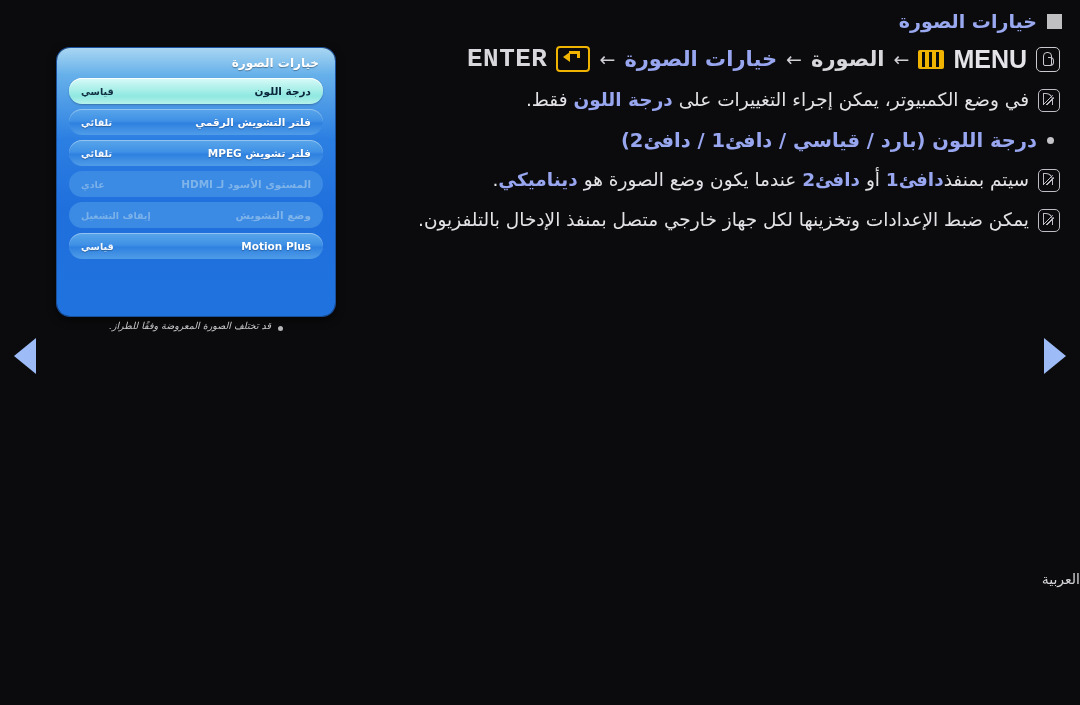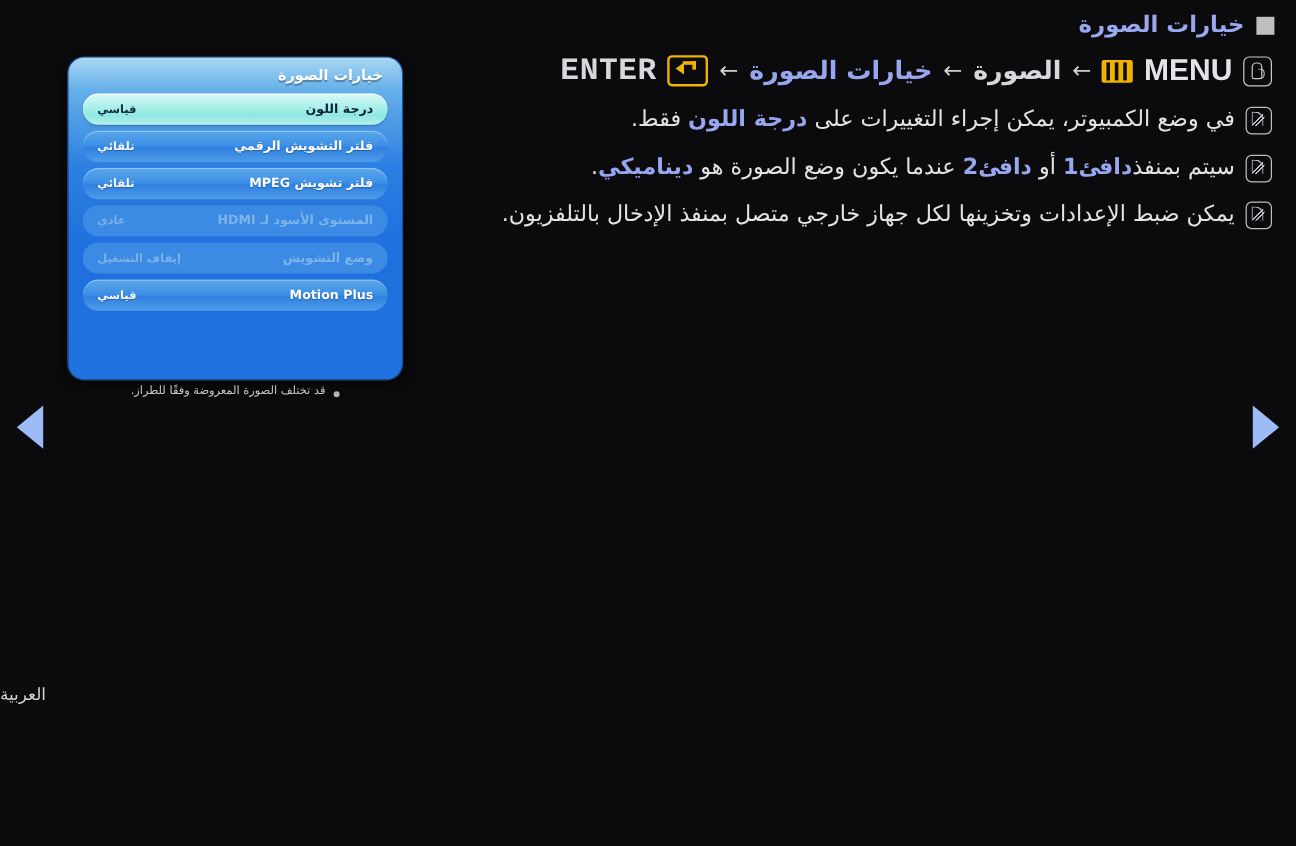--- a/index.html
+++ b/index.html
@@ -268,6 +268,10 @@
       <span class="txt"><span>في وضع الكمبيوتر، يمكن إجراء التغييرات على </span><b>درجة اللون</b><span> فقط.</span></span>
     </div>
 
+    <div class="bullet">
+      <span class="dot"></span>
+      <span class="txt">درجة اللون (بارد / قياسي / دافئ1 / دافئ2)</span>
+    </div>
 
     <div class="note">
       <span class="ico-note"></span>

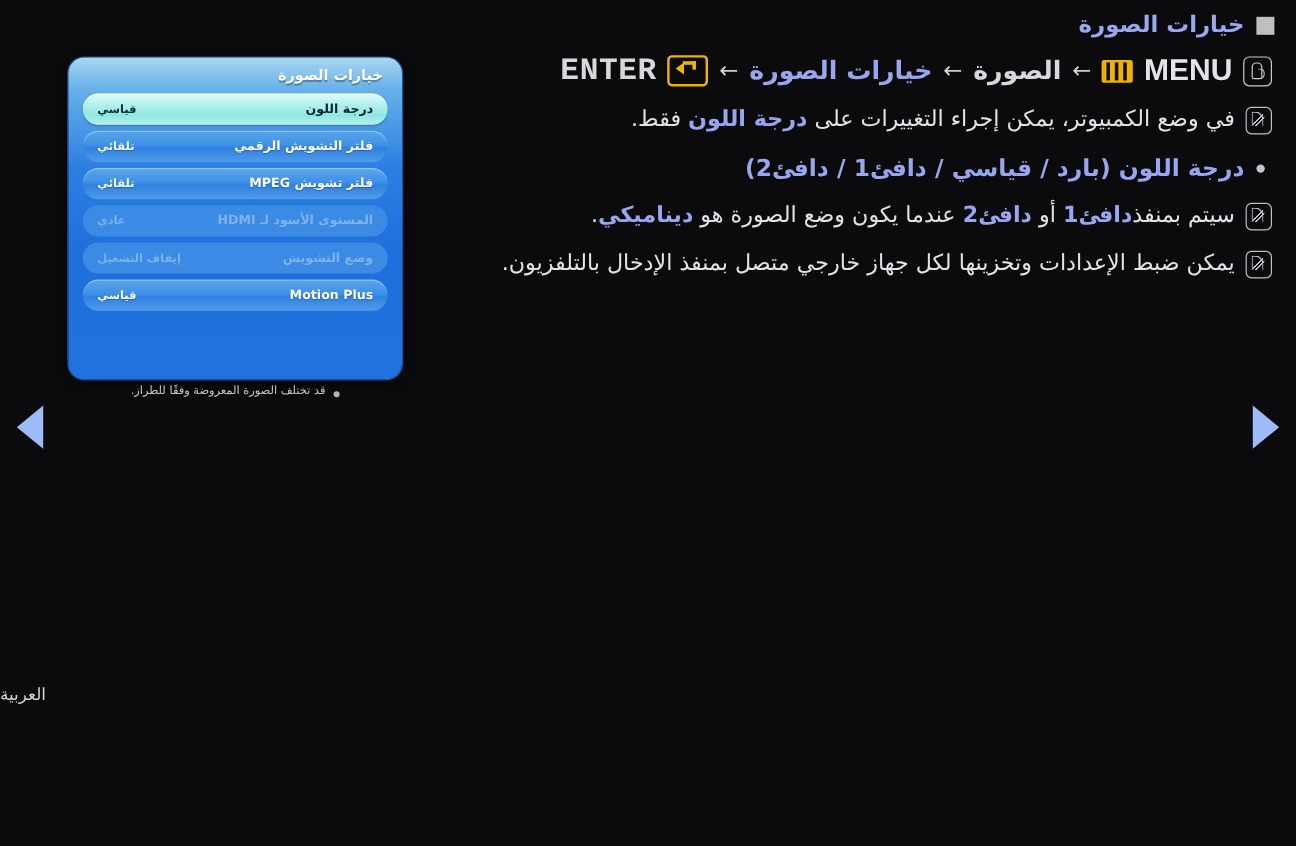--- a/index.html
+++ b/index.html
@@ -70,7 +70,7 @@
     position:absolute;left:57px;top:320px;width:278px;
     direction:rtl;display:flex;align-items:center;gap:7px;
     justify-content:center;
-    font-size:9.5px;color:#c9c9cc;
+    font-size:9.5px;color:#c9c9cc;font-style:italic;
   }
   .osd-caption .dot{
     width:5px;height:5px;border-radius:50%;background:#b5b5b8;

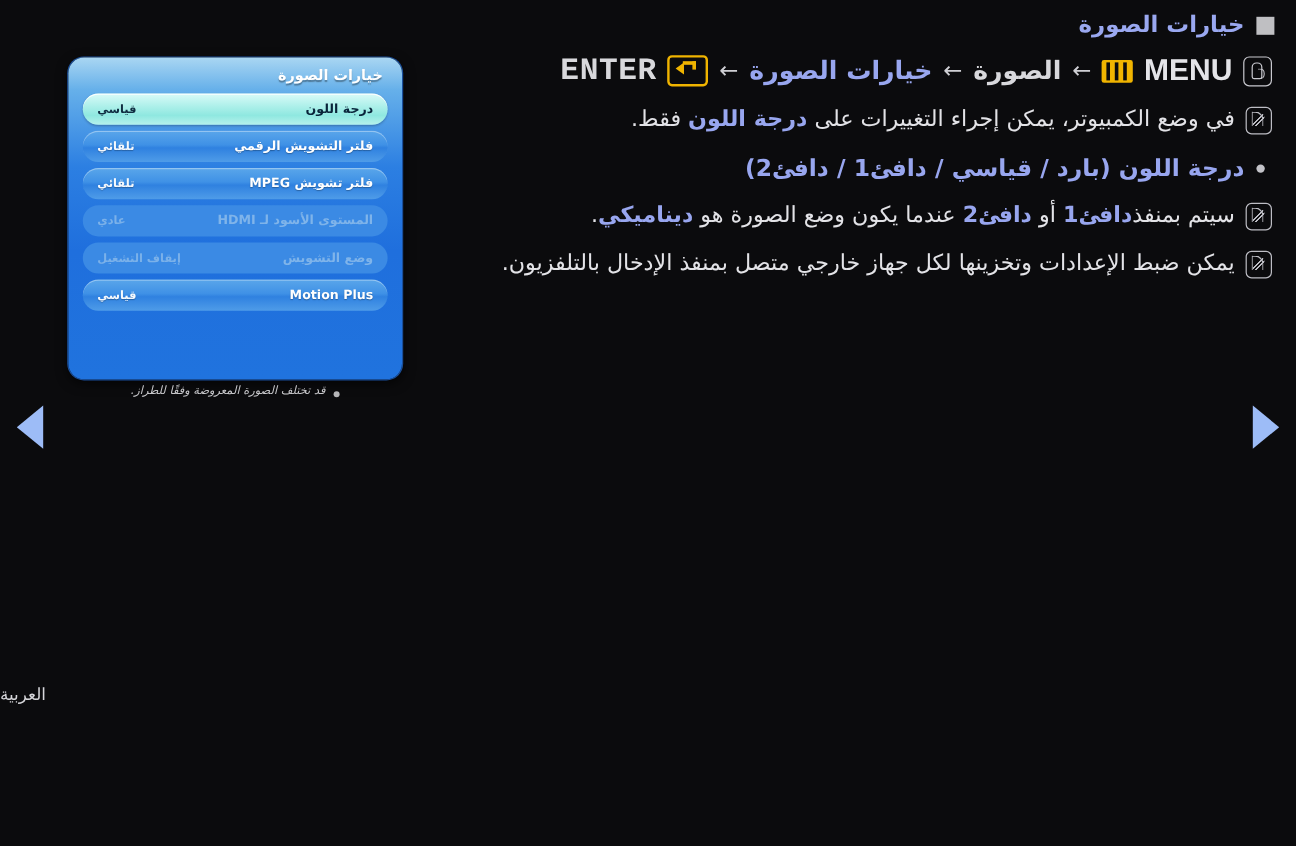--- a/index.html
+++ b/index.html
@@ -188,7 +188,7 @@
 
   
   .footer{
-    position:absolute;left:0;right:0;bottom:14px;text-align:left;
+    position:absolute;left:0;right:0;bottom:14px;text-align:right;
     font-size:14px;color:#d6d6da;direction:rtl;
   }
 </style>

